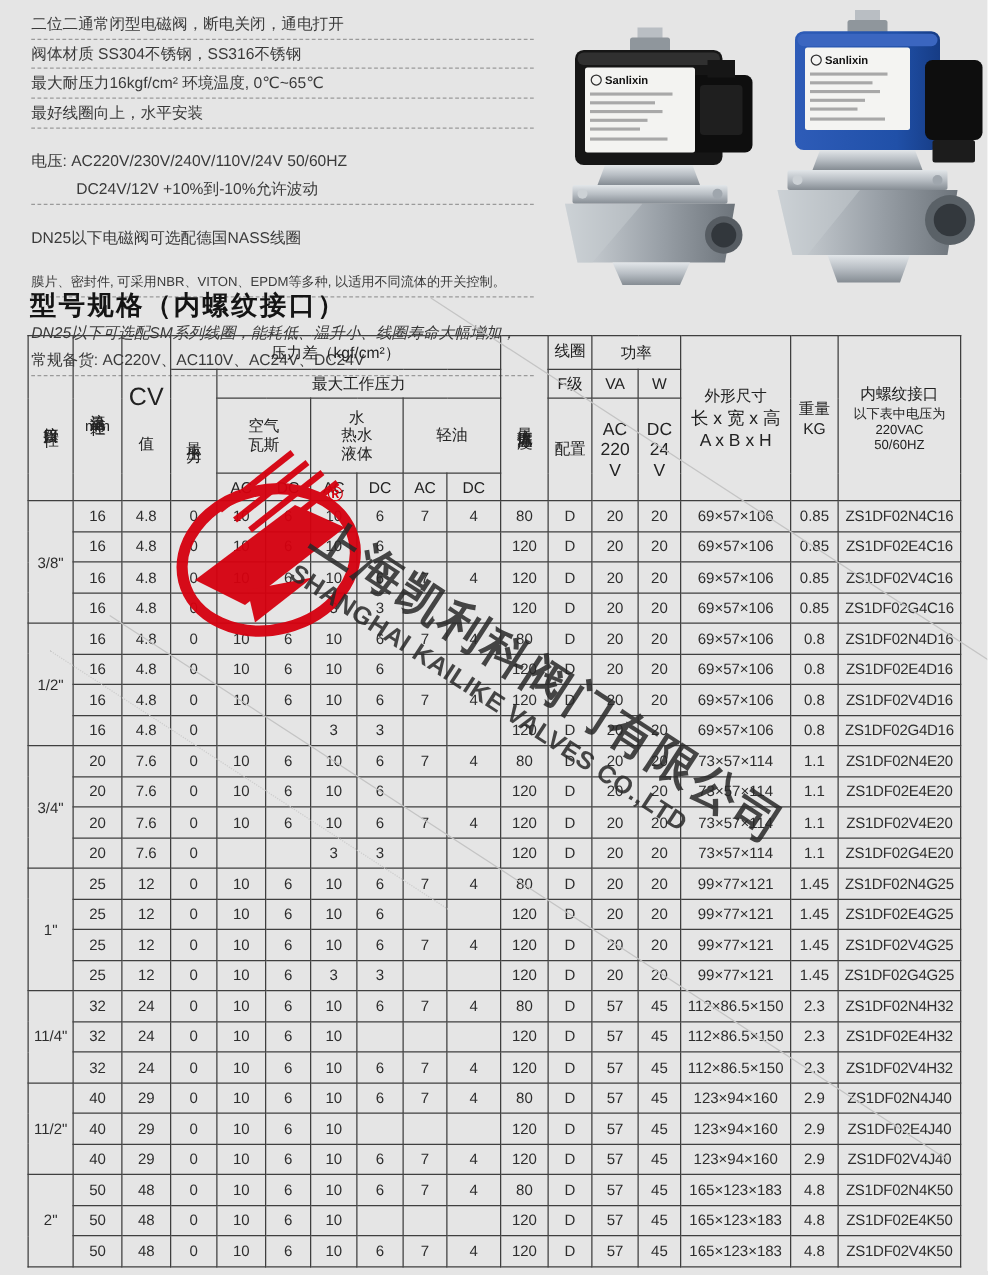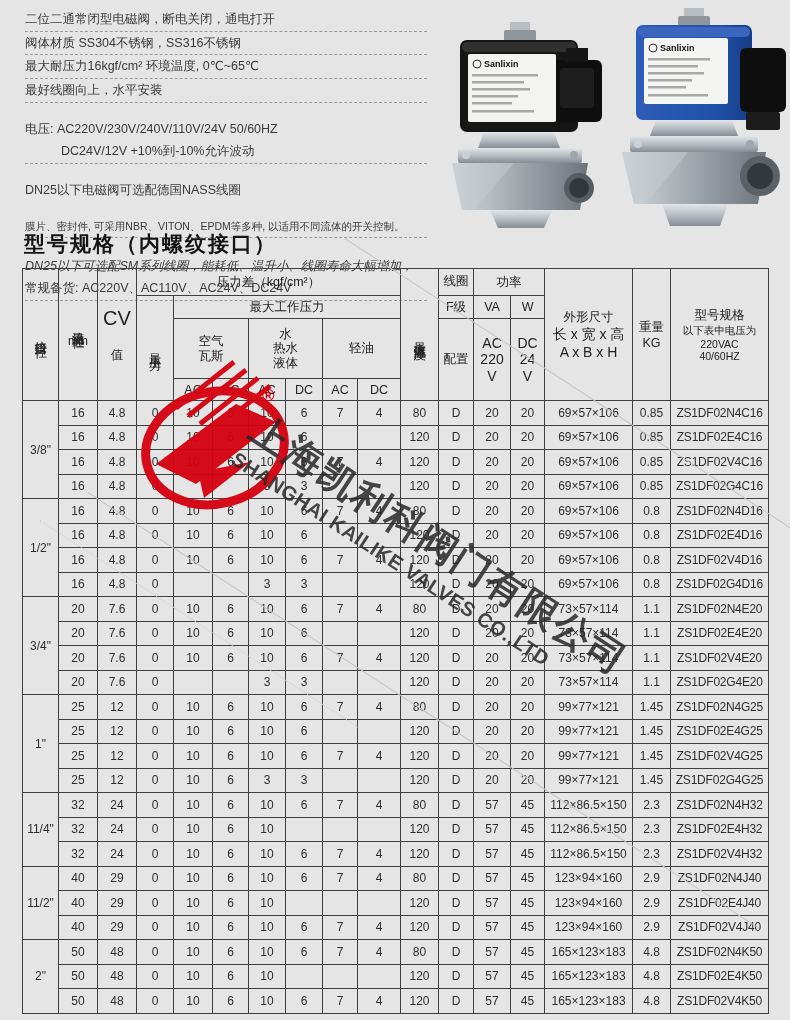--- a/index.html
+++ b/index.html
@@ -218,7 +218,7 @@
         </th>
         <th rowspan="4">
           <div class="stackcell">
-            <div>型号规格</div>
+            <div>内螺纹接口</div>
             <div class="xs">以下表中电压为</div>
             <div class="xs">220VAC</div>
             <div class="xs">40/60HZ</div>

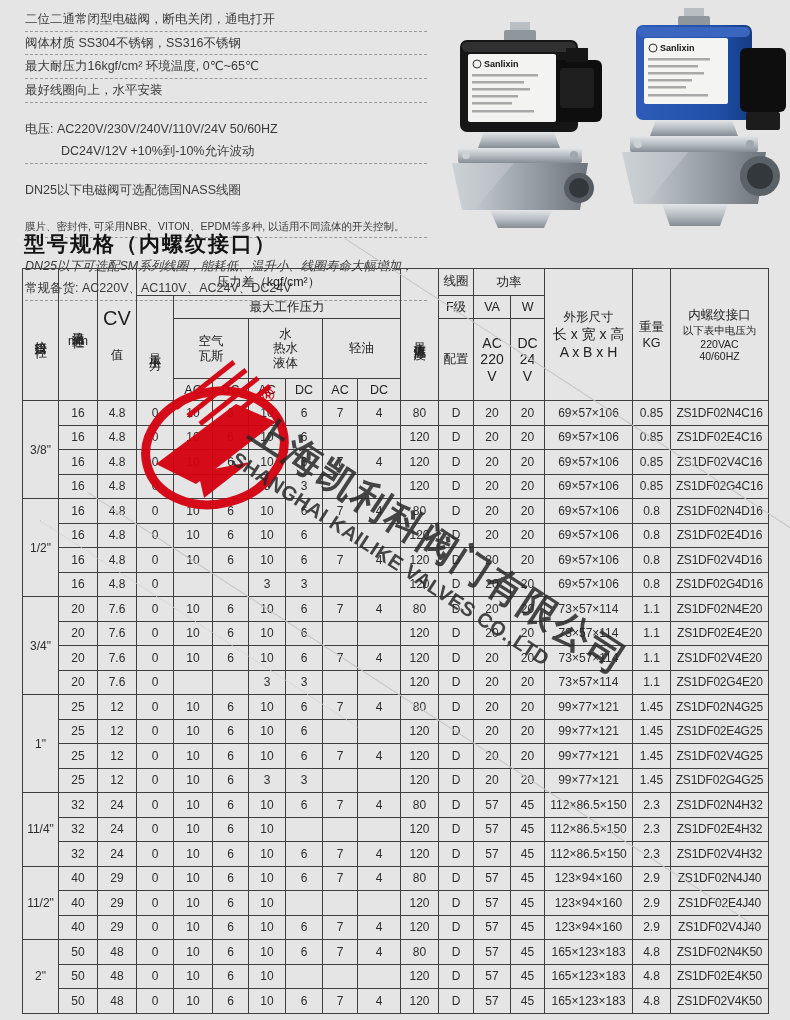--- a/index.html
+++ b/index.html
@@ -221,7 +221,7 @@
             <div>内螺纹接口</div>
             <div class="xs">以下表中电压为</div>
             <div class="xs">220VAC</div>
-            <div class="xs">40/60HZ</div>
+            <div class="xs">50/60HZ</div>
           </div>
         </th>
       </tr>

